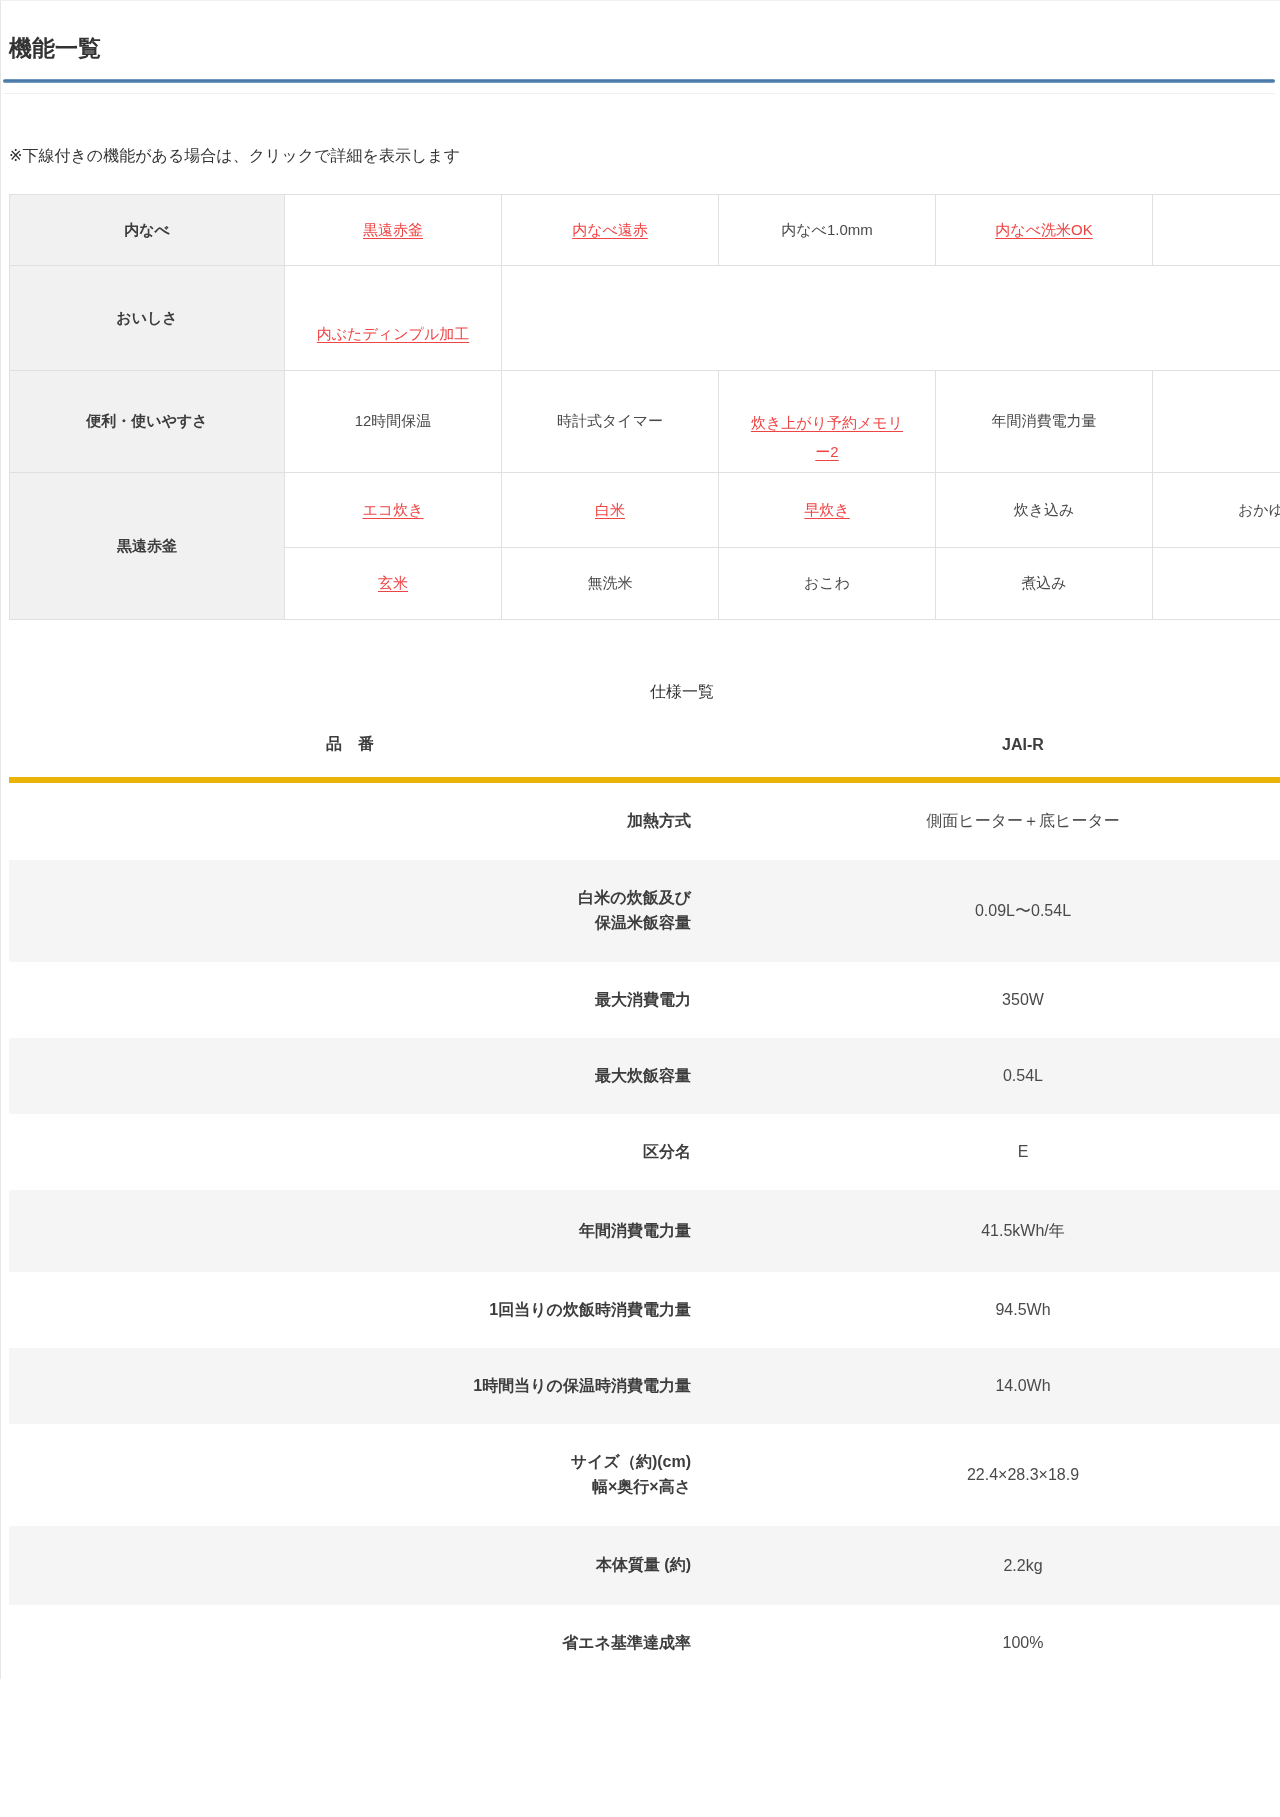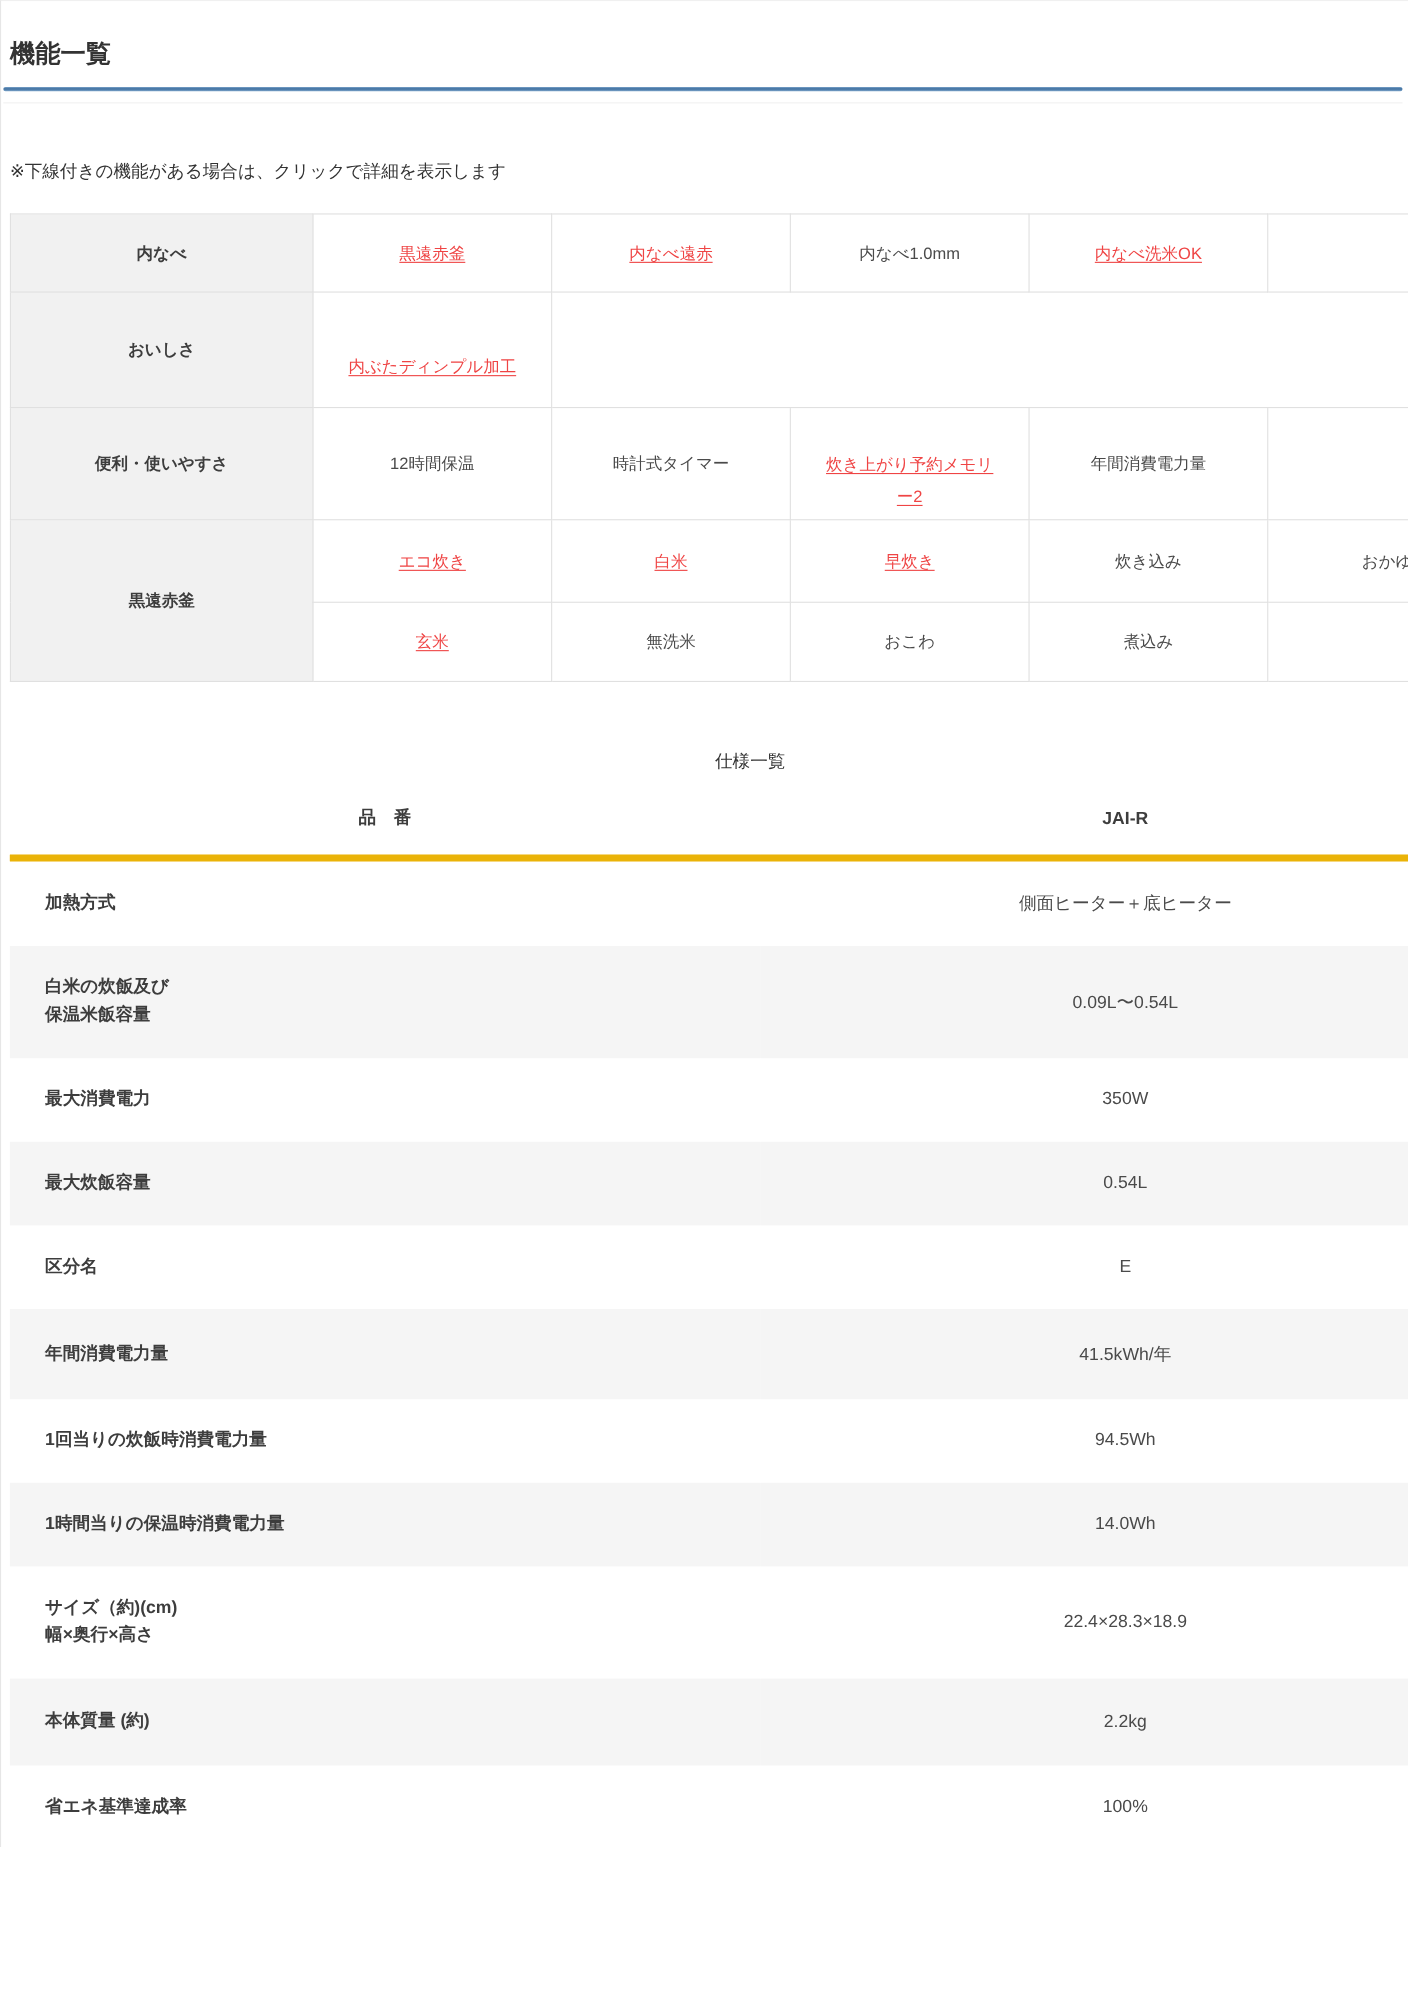--- a/index.html
+++ b/index.html
@@ -71,7 +71,7 @@
     vertical-align:middle;box-sizing:border-box;padding:6px 0;
   }
   .spec-table th{
-    text-align:left;padding-left:32px;font-weight:bold;color:#3d3d3d;
+    text-align:right;padding-left:32px;font-weight:bold;color:#3d3d3d;
     white-space:pre-line;line-height:1.55;
   }
   .spec-table td{text-align:center;color:#4a4a4a;}

